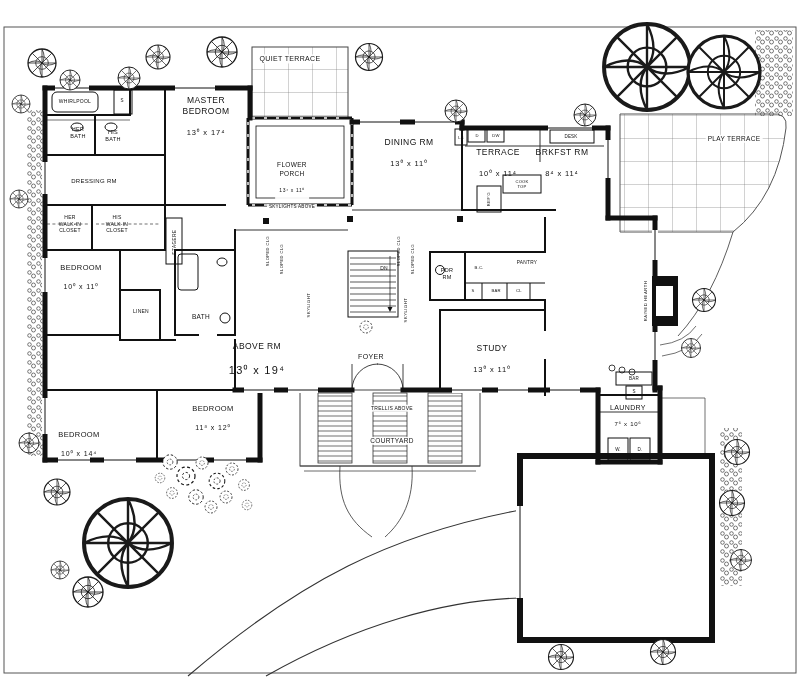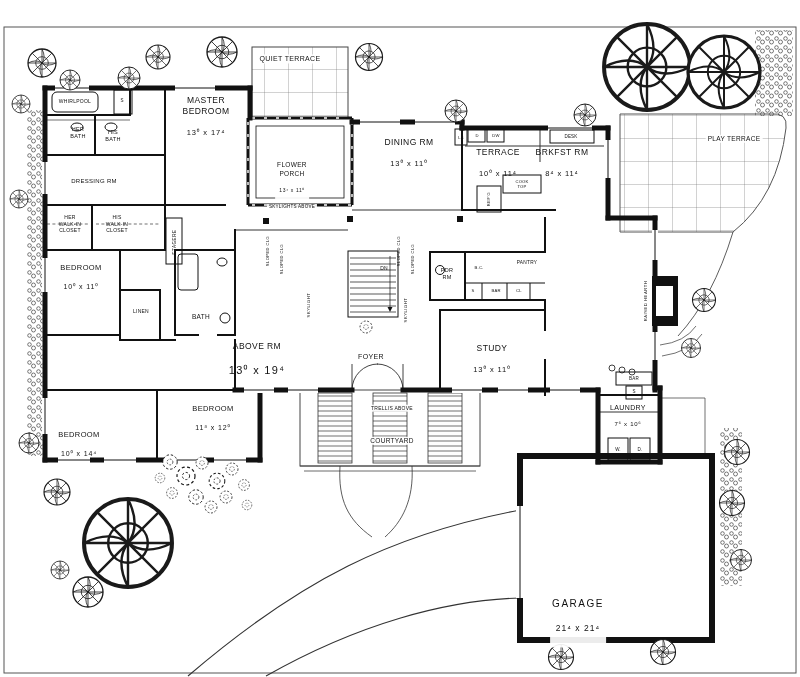--- a/index.html
+++ b/index.html
@@ -403,10 +403,6 @@
   <span class="nm">LAUNDRY</span>
   <span class="dm" style="font-size:6px">7⁶ x 10⁶</span>
 </div>
-<div class="lbl bg" style="left:578px;top:616px;font-size:10px;letter-spacing:.15em">
-  <span class="nm">GARAGE</span>
-  <span class="dm" style="font-size:8.5px">21⁴ x 21⁴</span>
-</div>
 
 <div class="lbl v" style="left:646px;top:301px;font-size:4.2px">RAISED HEARTH</div>
 <div class="lbl v" style="left:309px;top:305px;font-size:4.2px">SKYLIGHT</div>

